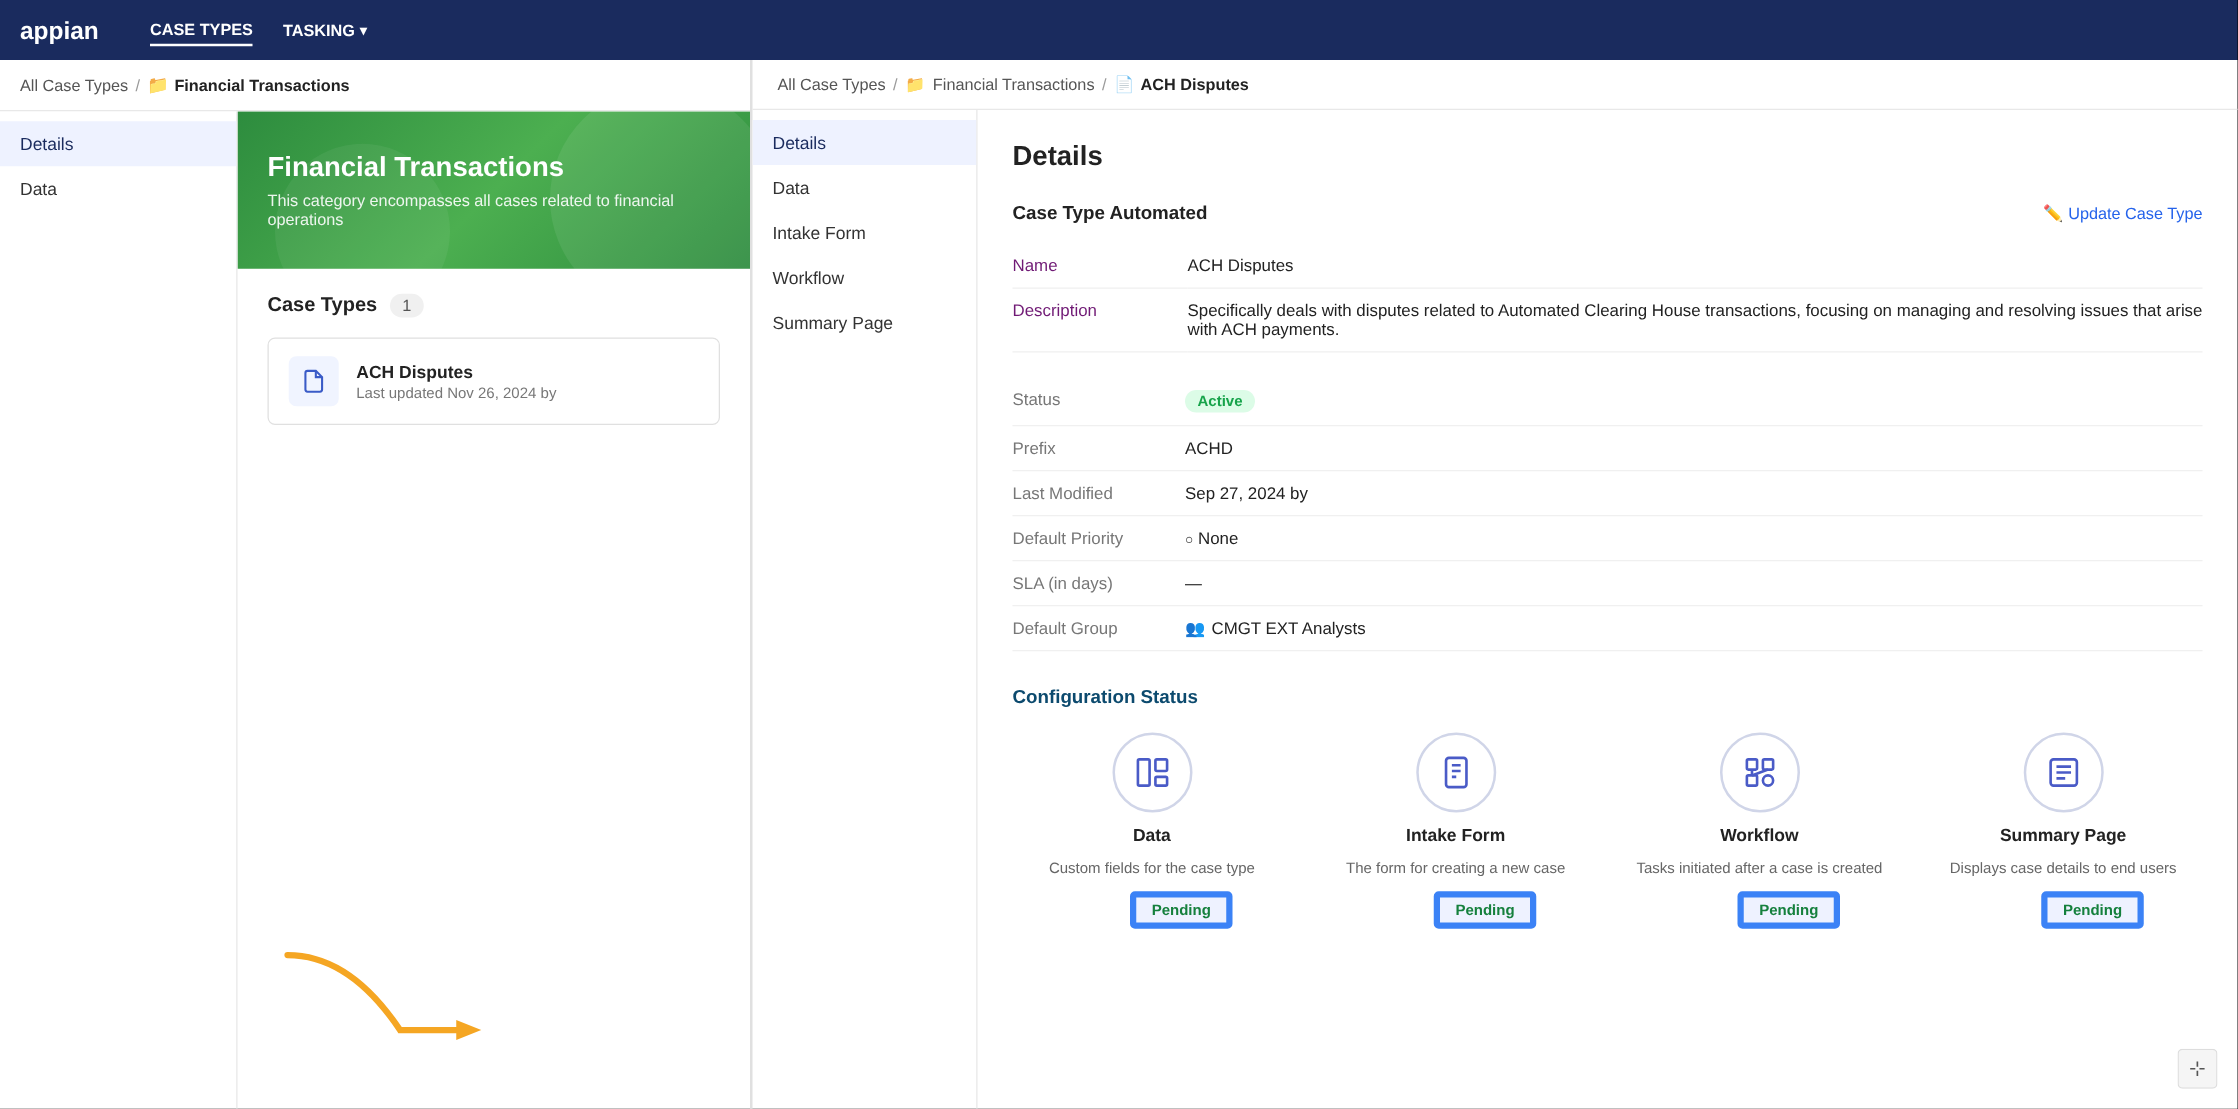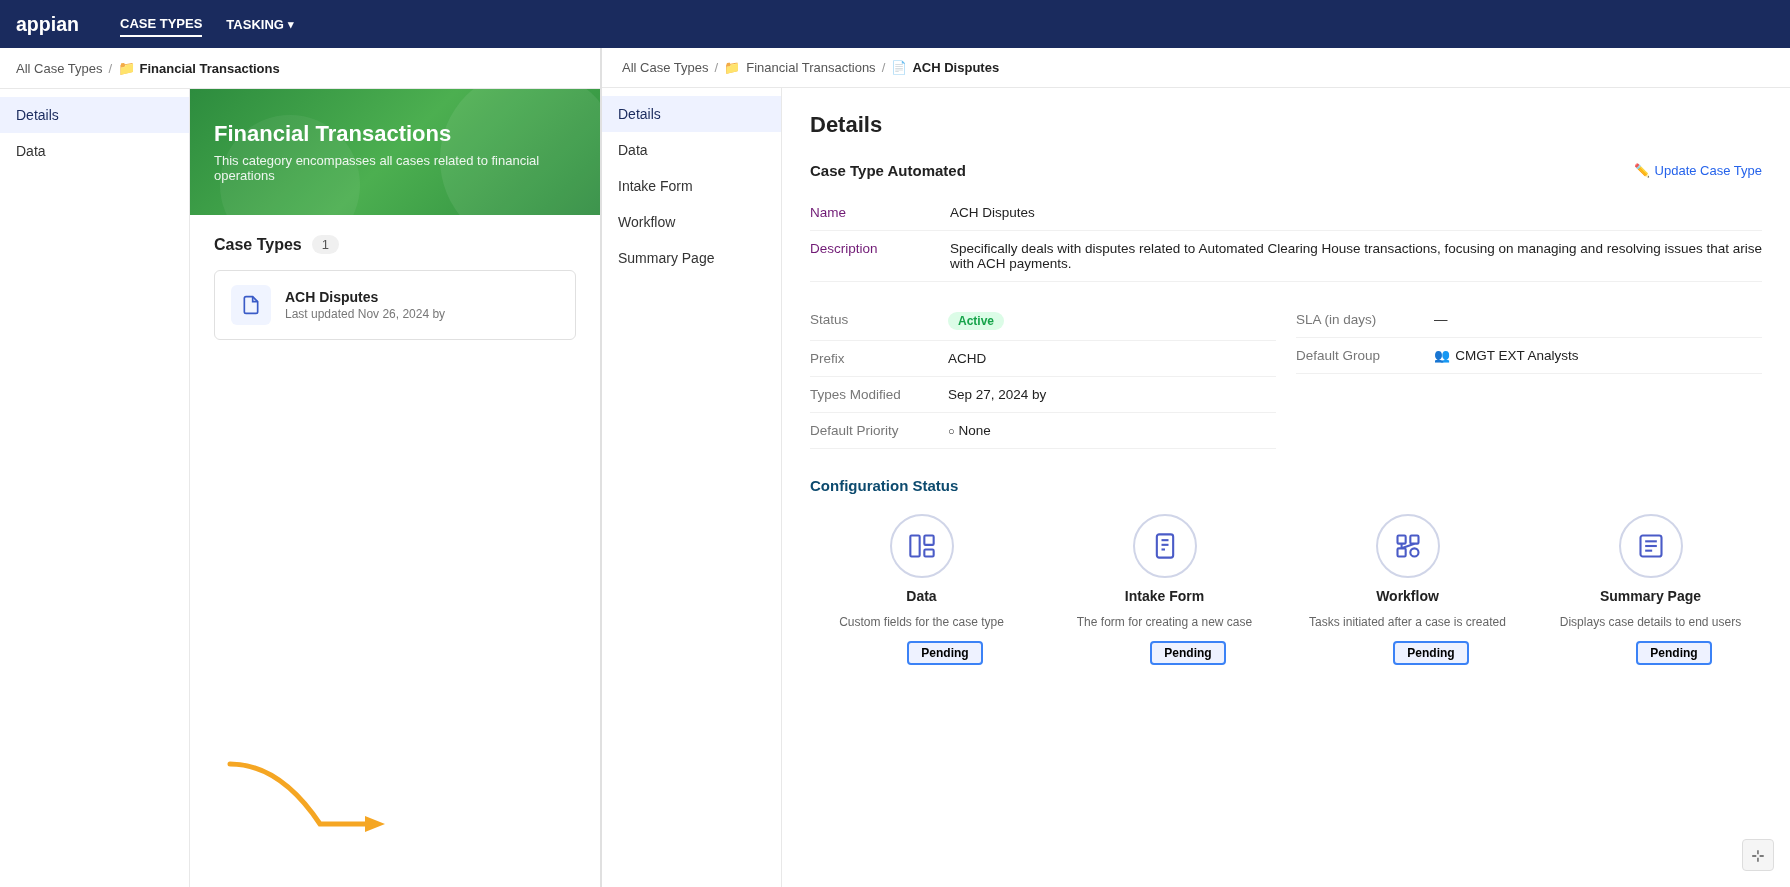--- a/index.html
+++ b/index.html
@@ -322,7 +322,7 @@
     }
     .settings-two-col {
       display: grid;
-      grid-template-columns: 1fr 1fr;
+      grid-template-columns: 1fr;
       gap: 0 20px;
     }
     .settings-row {

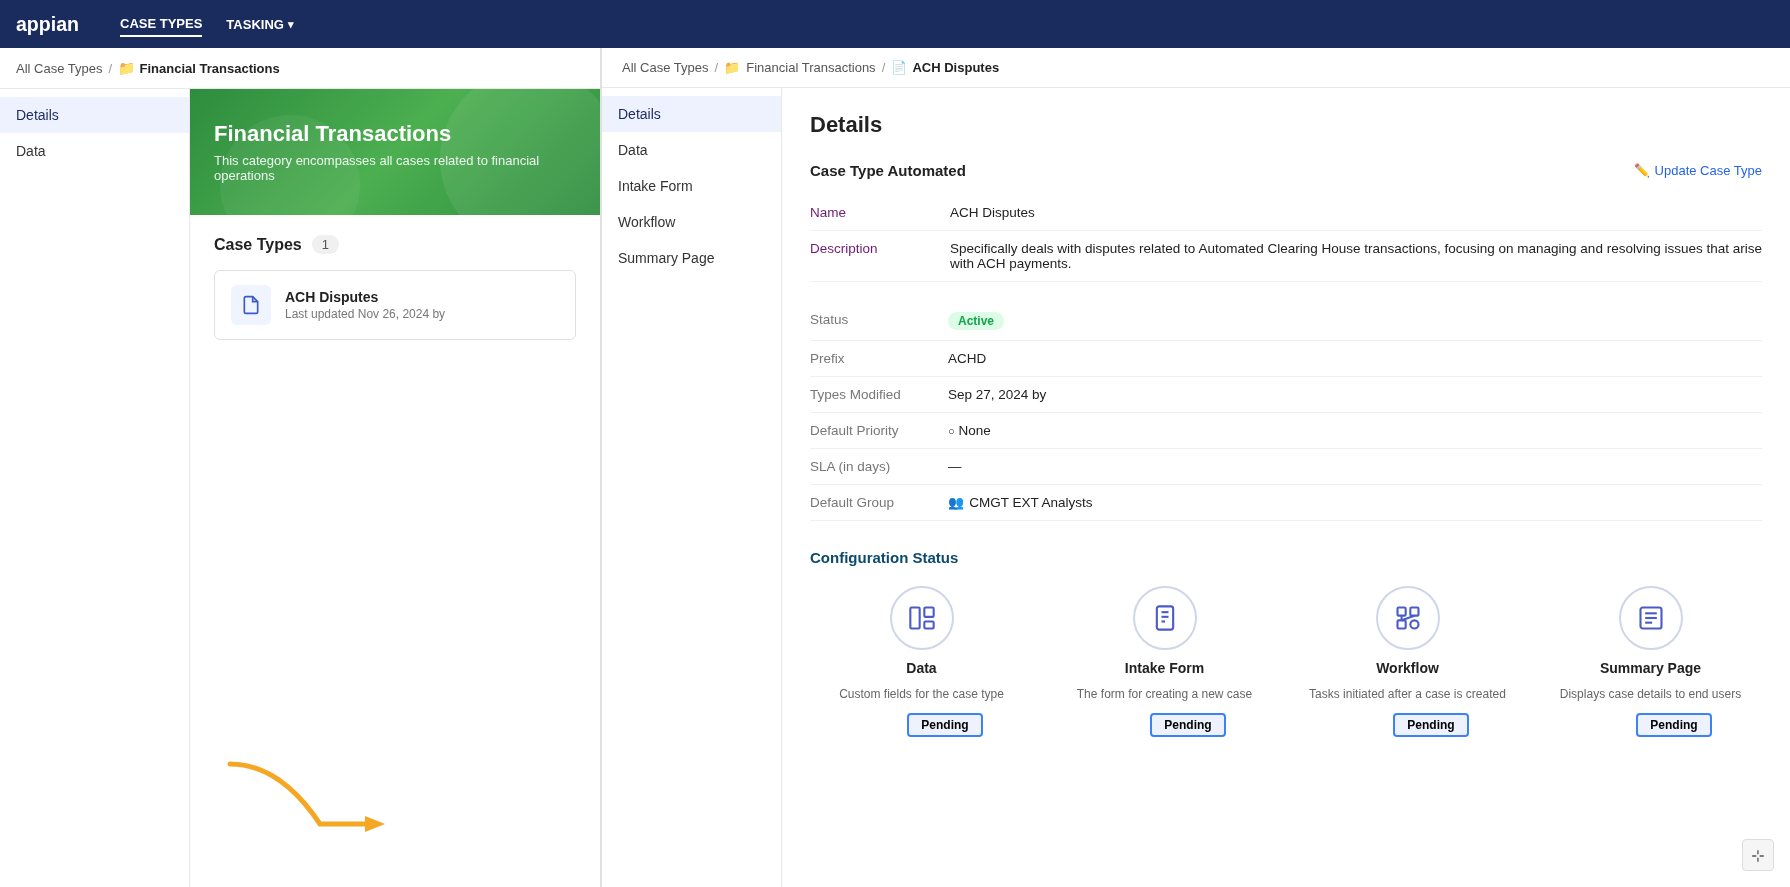--- a/index.html
+++ b/index.html
@@ -553,7 +553,7 @@
               <span class="settings-value">ACHD</span>
             </div>
             <div class="settings-row">
-              <span class="settings-label">Types Modified</span>
+              <span class="settings-label">Last Modified</span>
               <span class="settings-value">Sep 27, 2024 by</span>
             </div>
             <div class="settings-row">

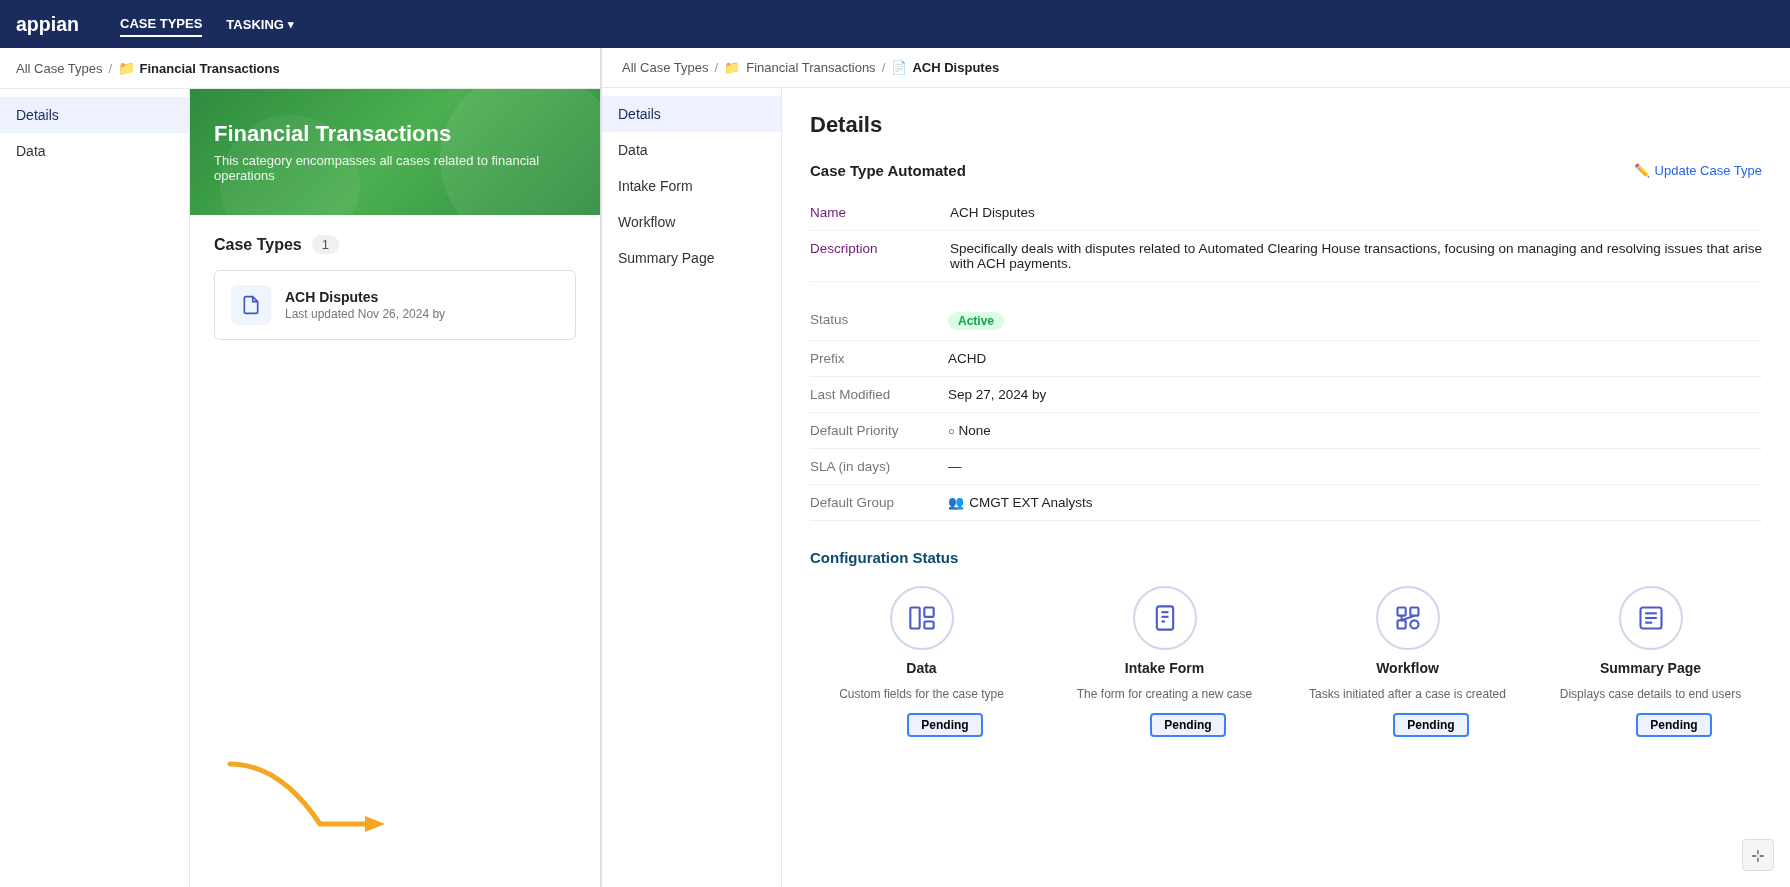--- a/index.html
+++ b/index.html
@@ -378,8 +378,8 @@
     }
     .pending-badge {
       background: #eef2ff;
-      color: #000000;
-      border: 2px solid #3b82f6;
+      color: #15803d;
+      border: 5px solid #3b82f6;
       border-radius: 4px;
       padding: 3px 12px;
       font-size: 12px;

